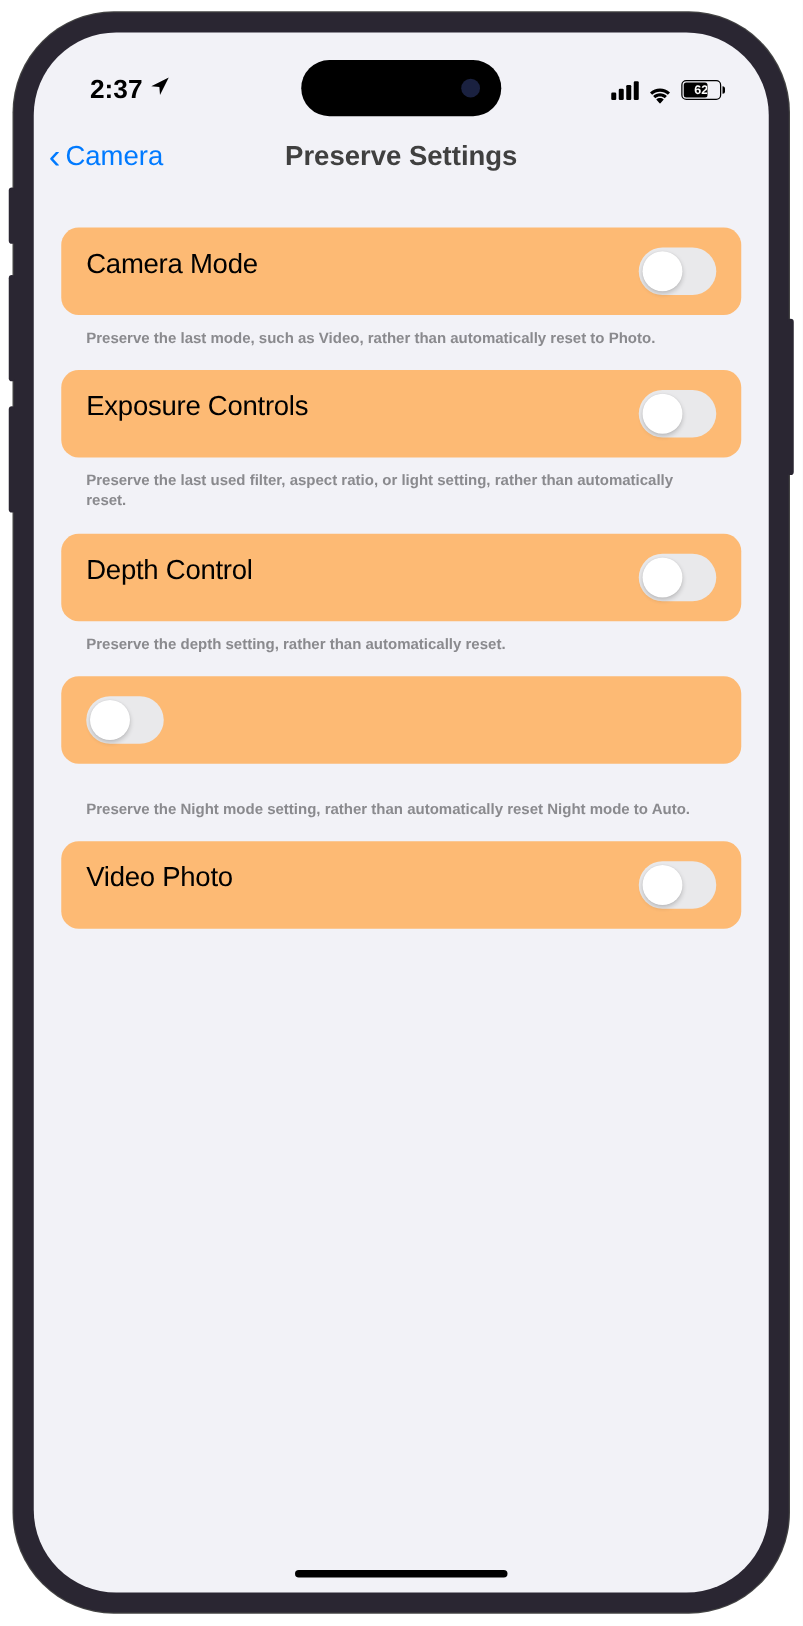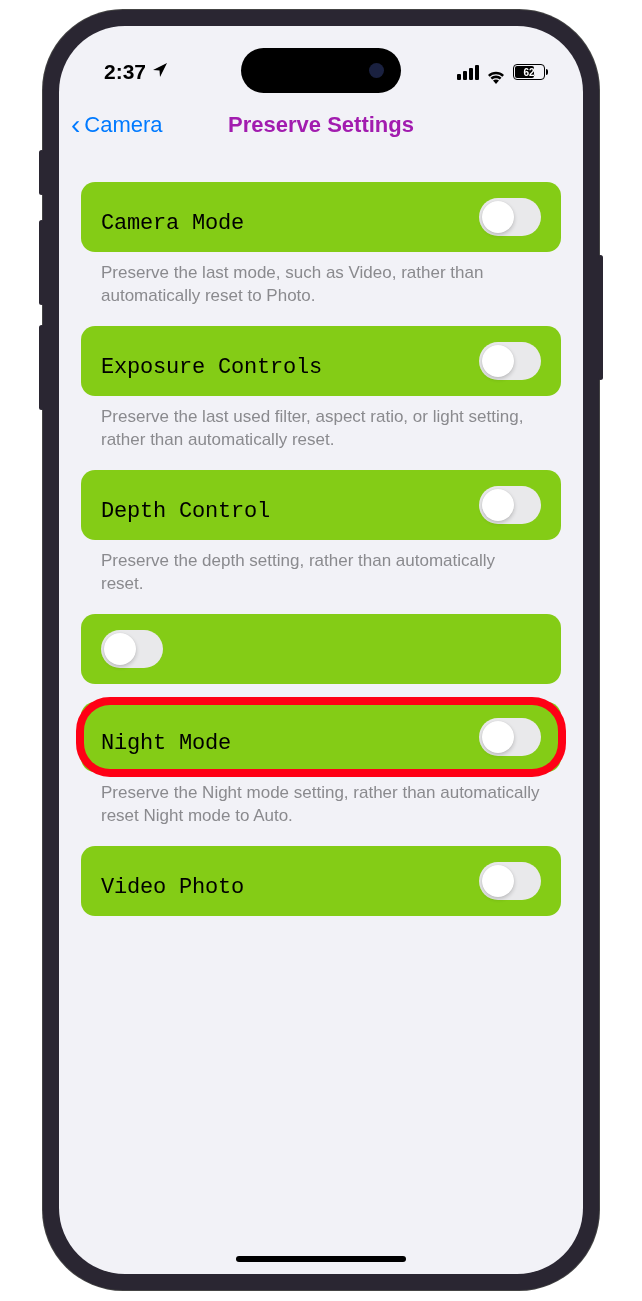--- a/index.html
+++ b/index.html
@@ -16,7 +16,7 @@
       padding: 10px 0;
     }
     .phone-frame {
-      width: 556px;
+      width: 620px;
       height: 1280px;
       background: #2a2632;
       border-radius: 80px;

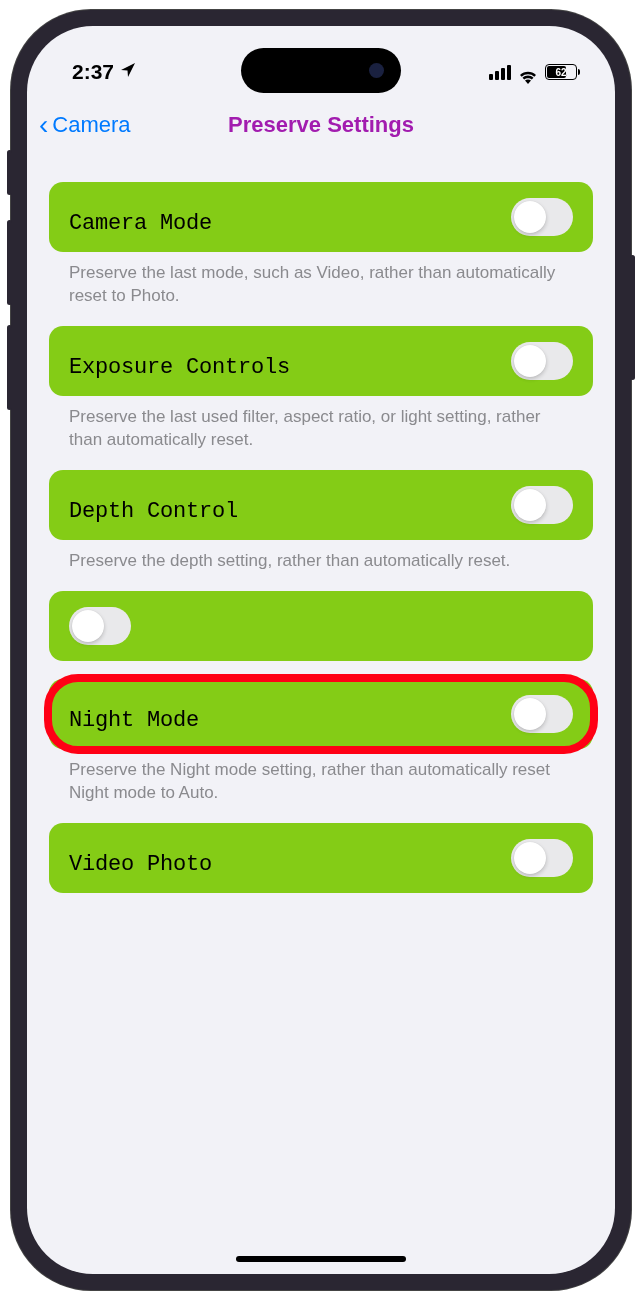--- a/index.html
+++ b/index.html
@@ -157,7 +157,7 @@
       text-align: center;
       font-size: 22px;
       font-weight: 600;
-      color: #a21caf;
+      color: #404040;
     }
     .content {
       padding: 0 22px;

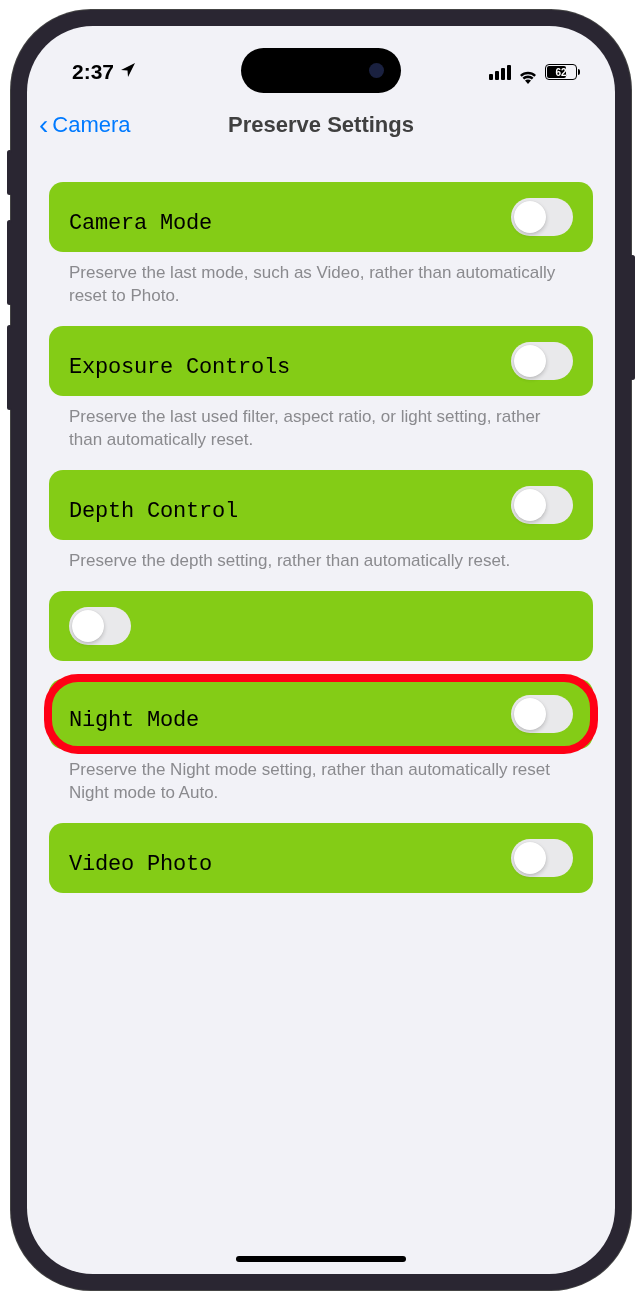--- a/index.html
+++ b/index.html
@@ -167,13 +167,12 @@
       margin-bottom: 18px;
     }
     .setting-row {
-      background: #84cc16;
+      background: #fdba74;
       border-radius: 14px;
       padding: 16px 20px;
       display: flex;
-      align-items: flex-end;
+      align-items: flex-start;
       justify-content: space-between;
-      font-family: Liberation Mono, monospace;
     }
     .setting-row.highlighted {
       position: relative;

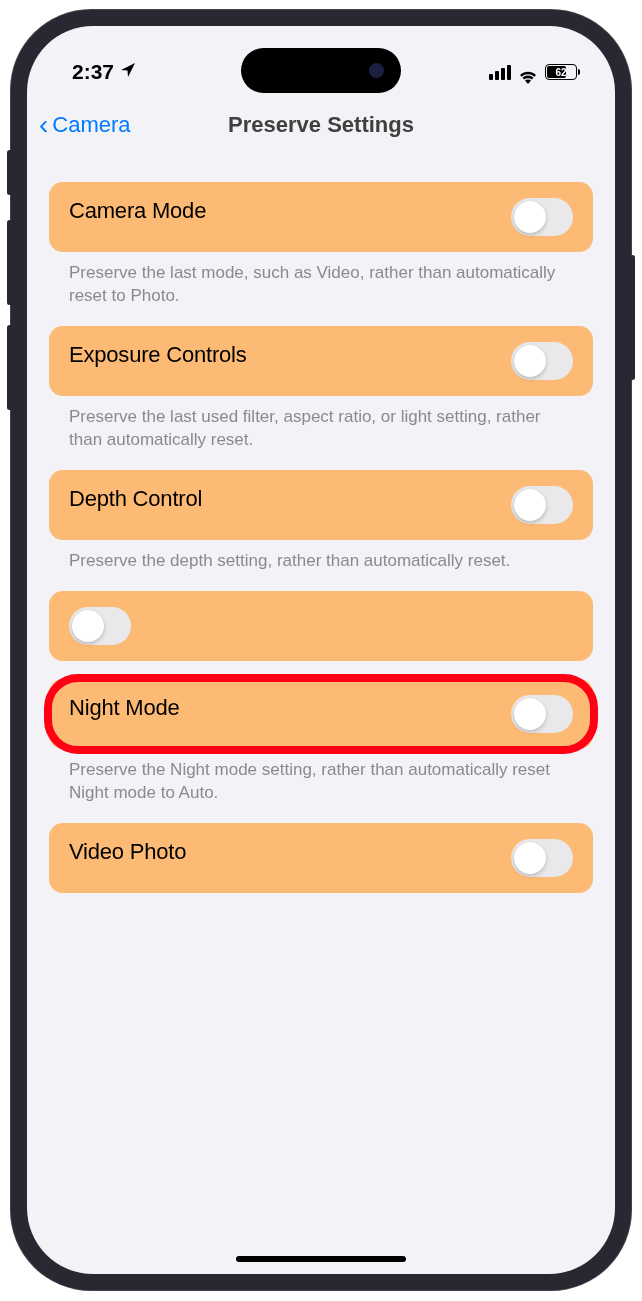--- a/index.html
+++ b/index.html
@@ -208,10 +208,11 @@
       box-shadow: 0 2px 4px rgba(0,0,0,0.2), 0 0 1px rgba(0,0,0,0.1);
     }
     .setting-desc {
-      font-size: 17px;
+      font-size: 12px;
       color: #8a8a8e;
       padding: 10px 20px 0;
       line-height: 1.35;
+      font-weight: bold;
     }
     .home-indicator {
       position: absolute;

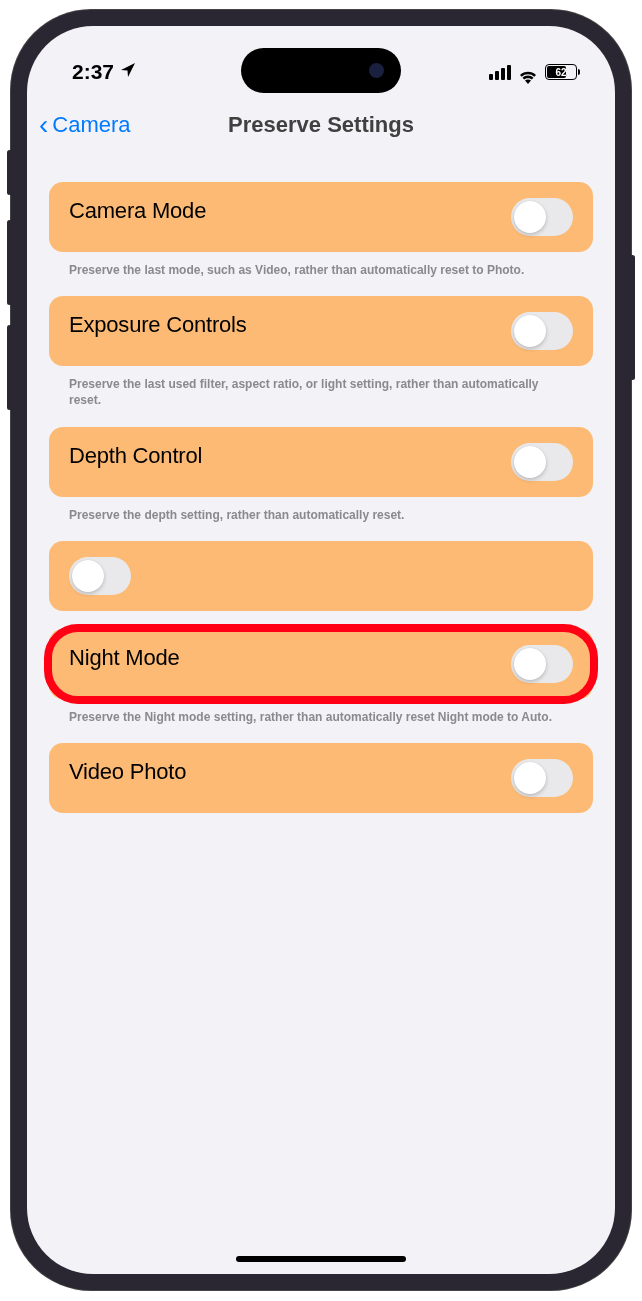--- a/index.html
+++ b/index.html
@@ -324,13 +324,6 @@
           </div>
         </div>
         <div class="setting-group">
-          <div class="setting-row highlighted">
-            <div class="highlight-ring"></div>
-            <div class="setting-label">Night Mode</div>
-            <div class="toggle">
-              <div class="toggle-knob"></div>
-            </div>
-          </div>
           <div class="setting-desc">Preserve the Night mode setting, rather than automatically reset Night mode to Auto.</div>
         </div>
         <div class="setting-group">

